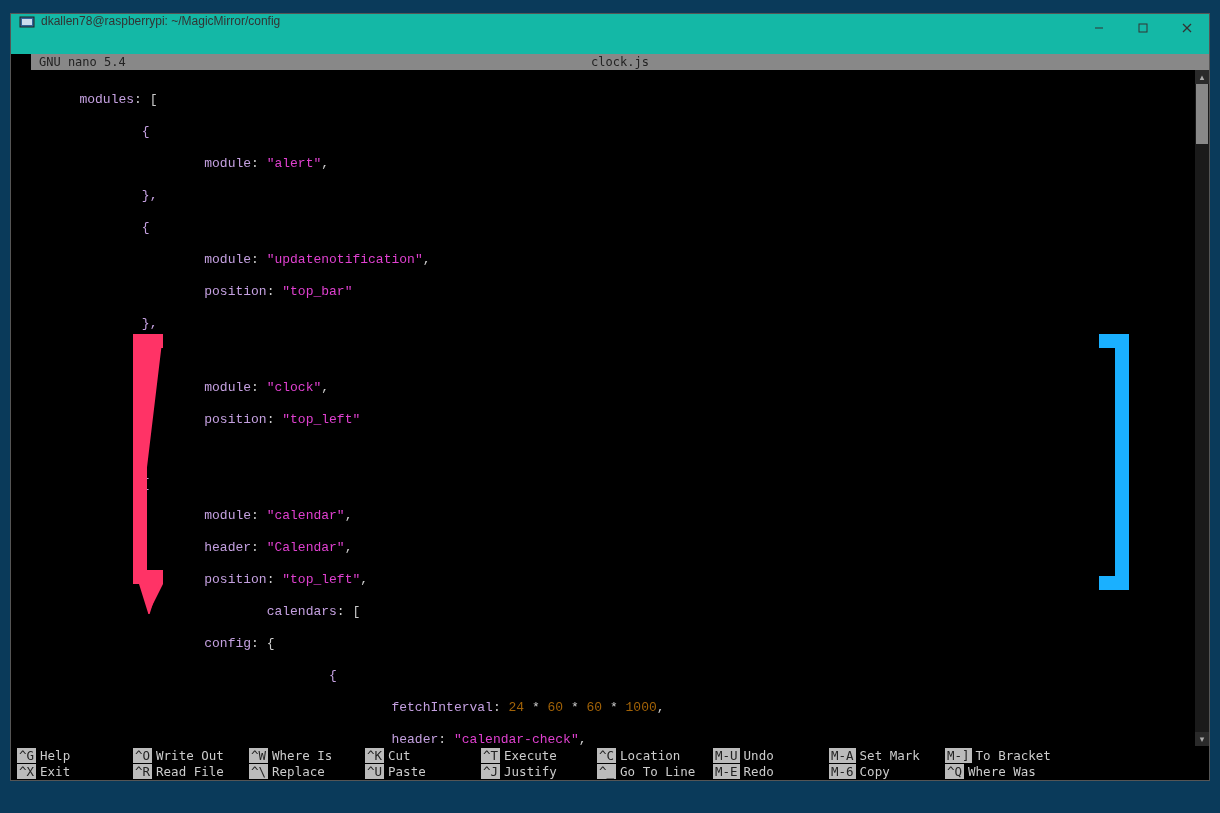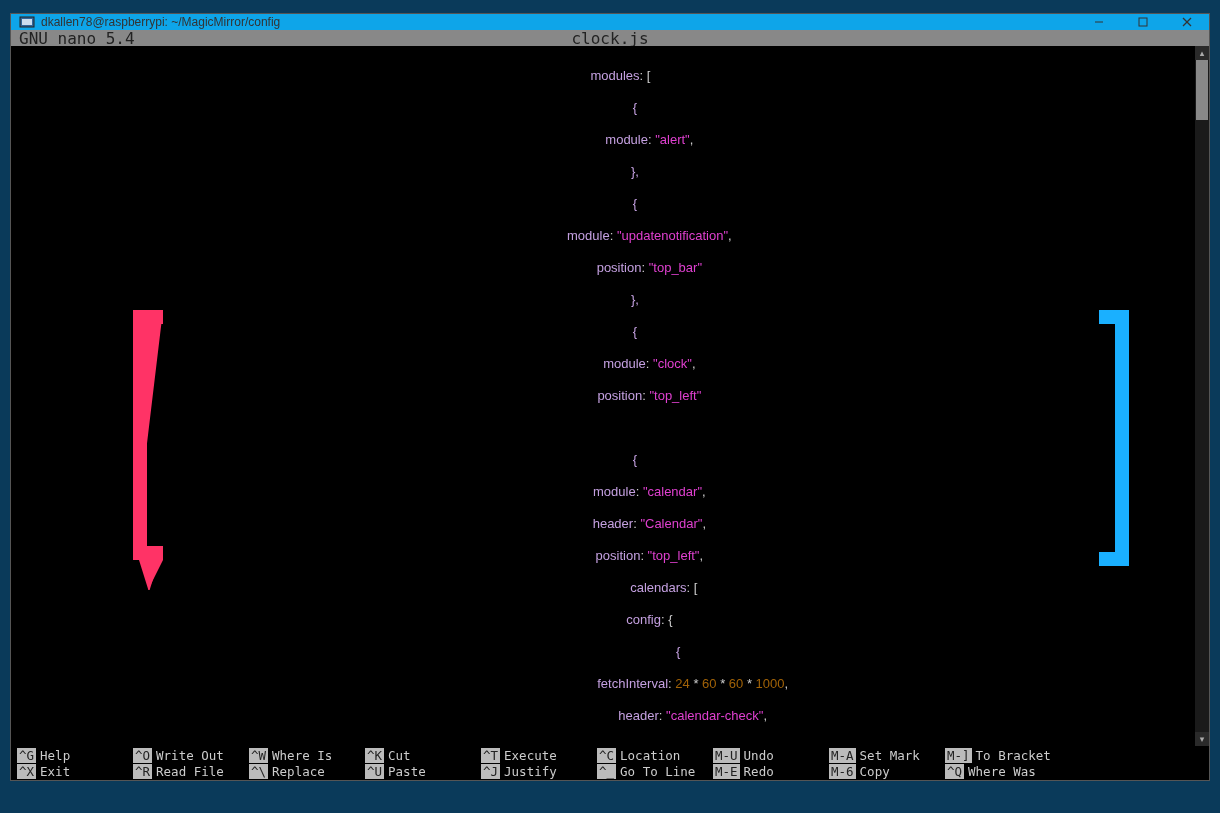--- a/index.html
+++ b/index.html
@@ -15,10 +15,9 @@
     overflow: hidden;
   }
   .titlebar {
-    height: 16px;
-    background: #0ea5e9;
+    height: 40px;
+    background: #14b8a6;
     display: flex;
-    align-items: center;
     font-size: 12px;
     color: #333;
     user-select: none;

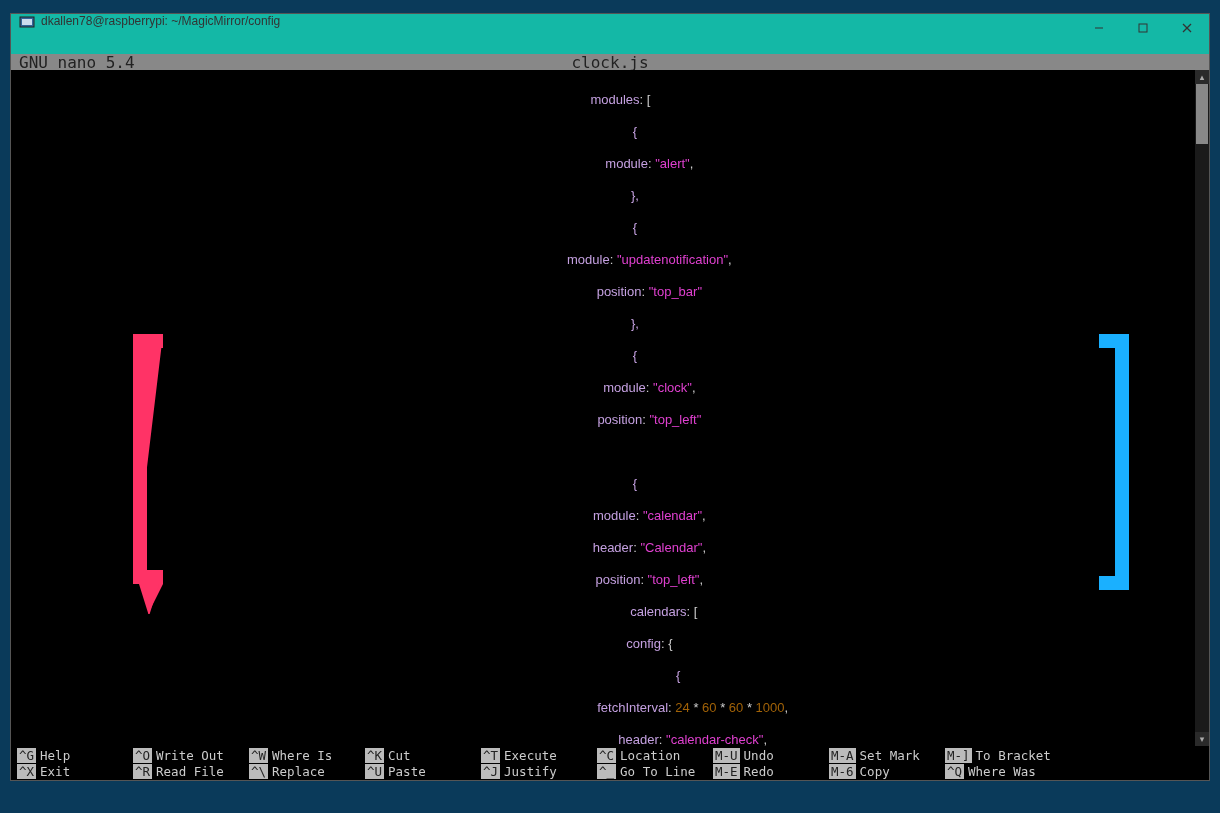--- a/index.html
+++ b/index.html
@@ -40,10 +40,11 @@
     background: #888;
     color: #ddd;
     font-family: "Consolas", monospace;
-    font-size: 16px;
+    font-size: 12px;
     display: flex;
     align-items: center;
     position: relative;
+    margin-left: 20px;
   }
   .nanoheader .ver { position: absolute; left: 8px; color:#222; }
   .nanoheader .fname { position: absolute; left: 50%; transform: translateX(-50%); color:#222; }

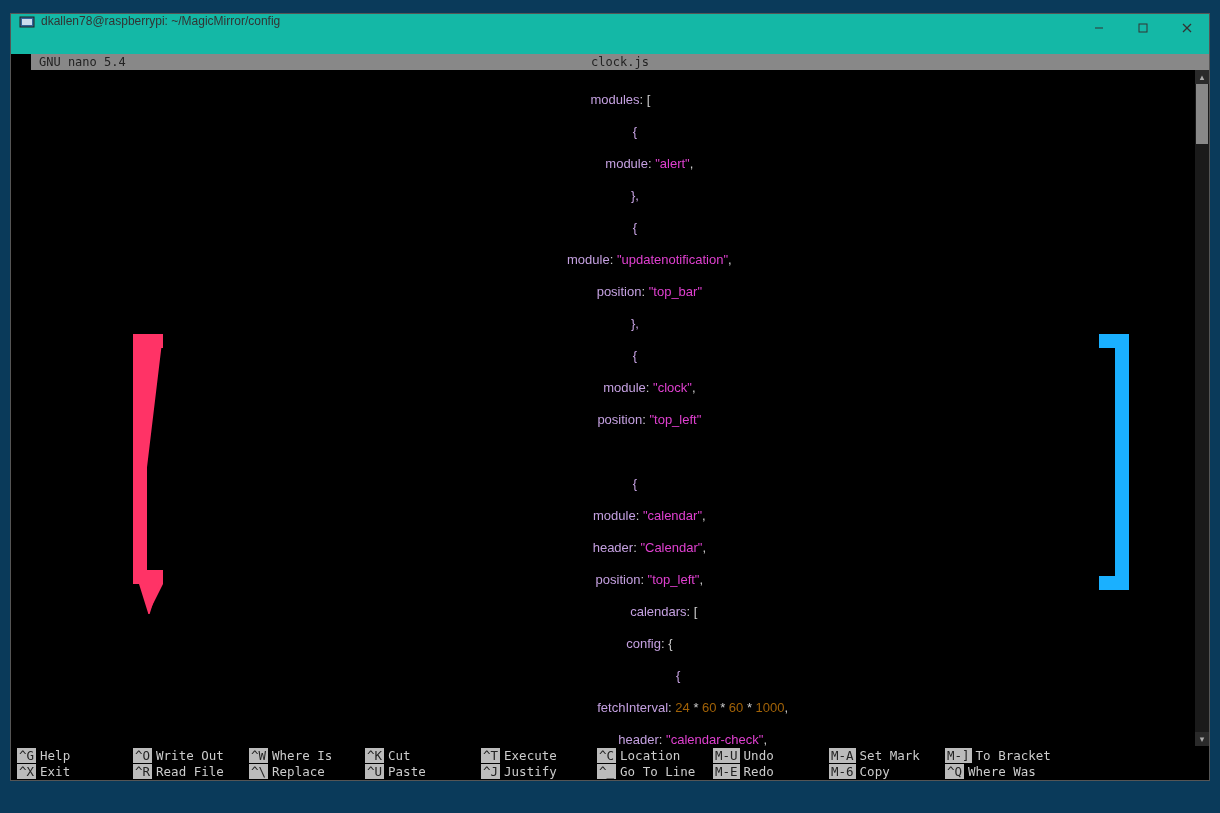--- a/index.html
+++ b/index.html
@@ -51,13 +51,12 @@
   .editor-wrap { flex: 1; position: relative; background: #000; overflow: hidden; }
   .editor {
     position: absolute; left: 0; right: 14px; top: 0; bottom: 0;
-    font-family: Liberation Sans, sans-serif;
+    font-family: Liberation Mono, monospace;
     font-size: 13px;
     line-height: 16px;
     color: #ccc;
     padding: 6px 0 0 6px;
     white-space: pre;
-    text-align: center;
   }
   .scrollbar {
     position: absolute; right: 0; top: 0; bottom: 0; width: 14px;

